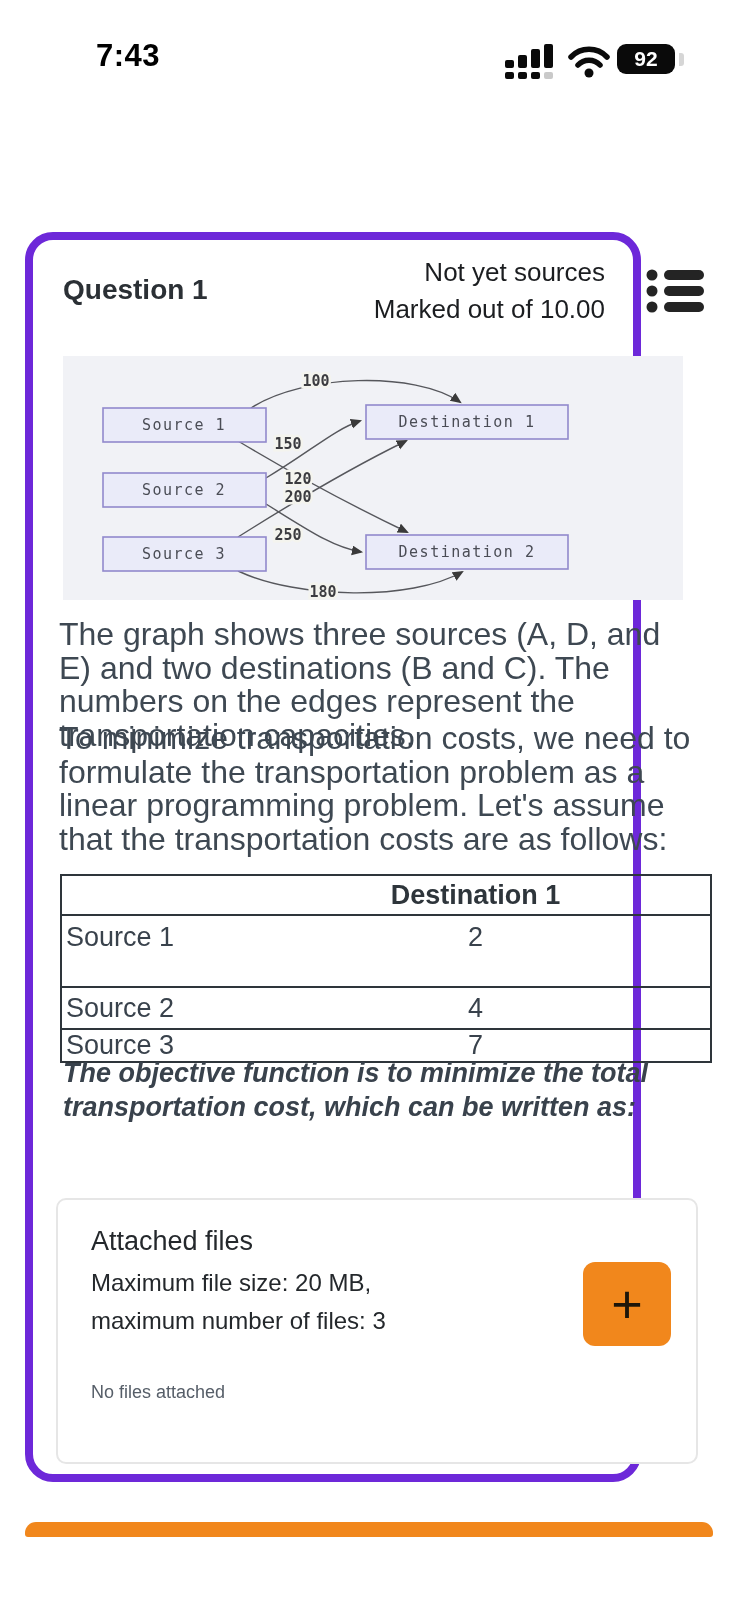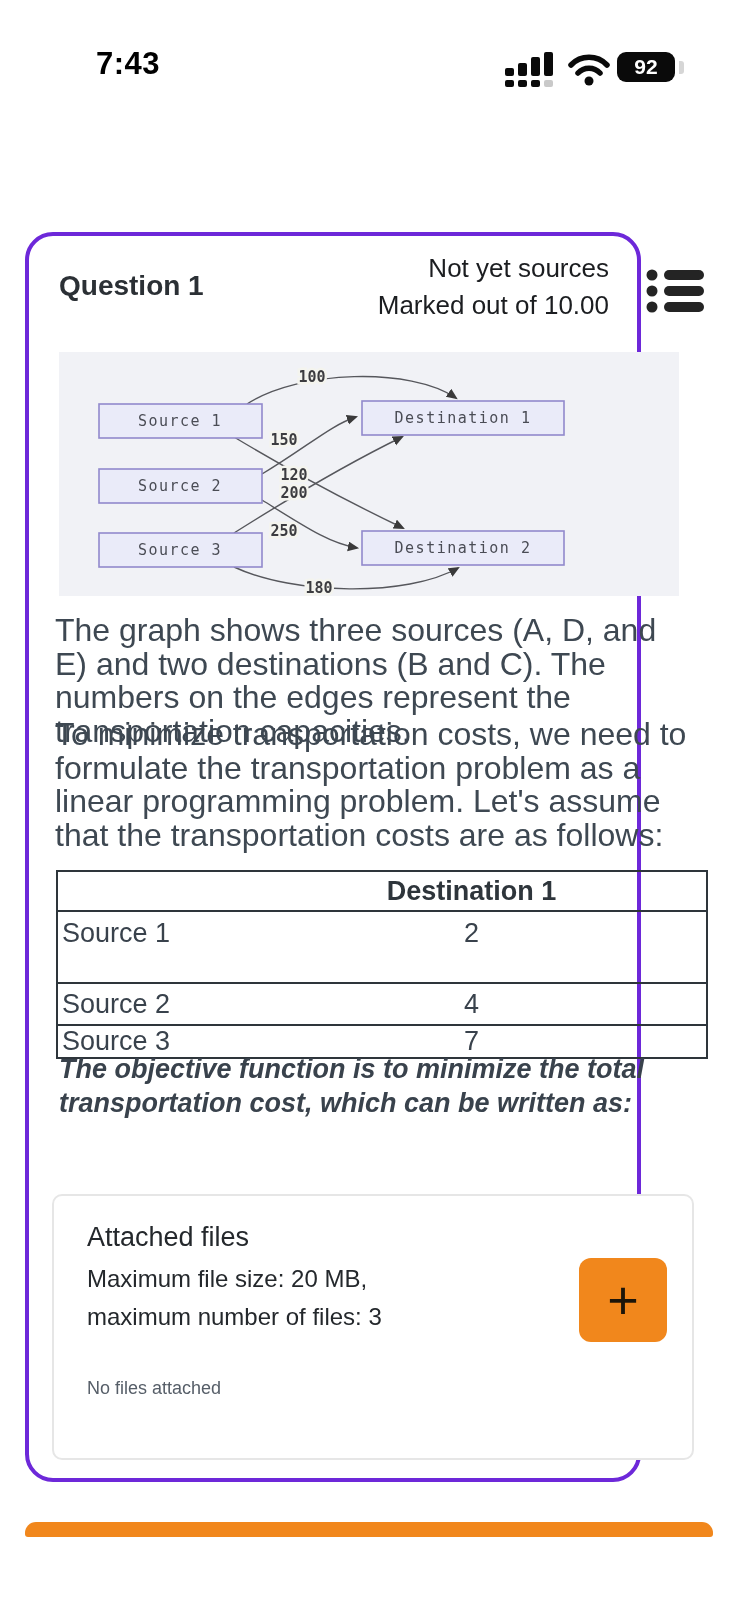--- a/index.html
+++ b/index.html
@@ -7,7 +7,7 @@
     font-family:"Liberation Sans", sans-serif; position:relative; overflow:hidden; }
 
   
-  .statusbar { position:absolute; left:0; top:16px; width:650px; height:80px; }
+  .statusbar { position:absolute; left:0; top:8px; width:650px; height:80px; }
   .time { position:absolute; left:96px; top:30px; font-size:31px; font-weight:bold; color:#000; letter-spacing:.5px; }
   .sig { position:absolute; left:505px; top:36px; }
   .wifi { position:absolute; left:567px; top:36px; }

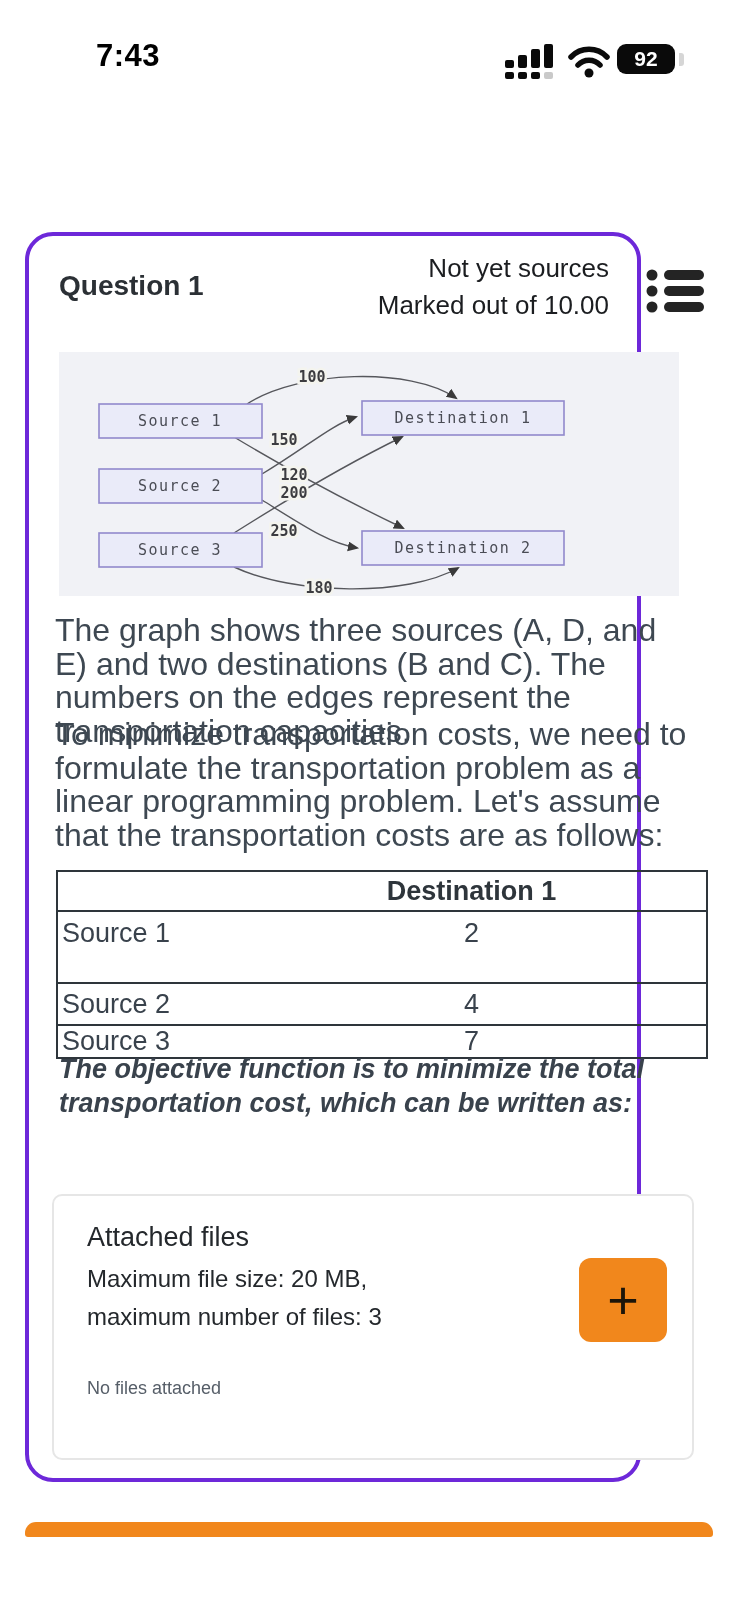--- a/index.html
+++ b/index.html
@@ -24,7 +24,7 @@
 
   
   .card { position:absolute; left:25px; top:232px; width:616px; height:1250px;
-    background:#fff; border:4px solid #6d28d9; border-radius:28px; }
+    background:#fff; border:8px solid #6d28d9; border-radius:28px; }
   .q-title { position:absolute; left:30px; top:34px; font-size:28px; font-weight:bold; color:#2b3035; }
   .q-status { position:absolute; right:28px; top:14px; text-align:right; font-size:26px; color:#1b1d20; line-height:37px; }
 

